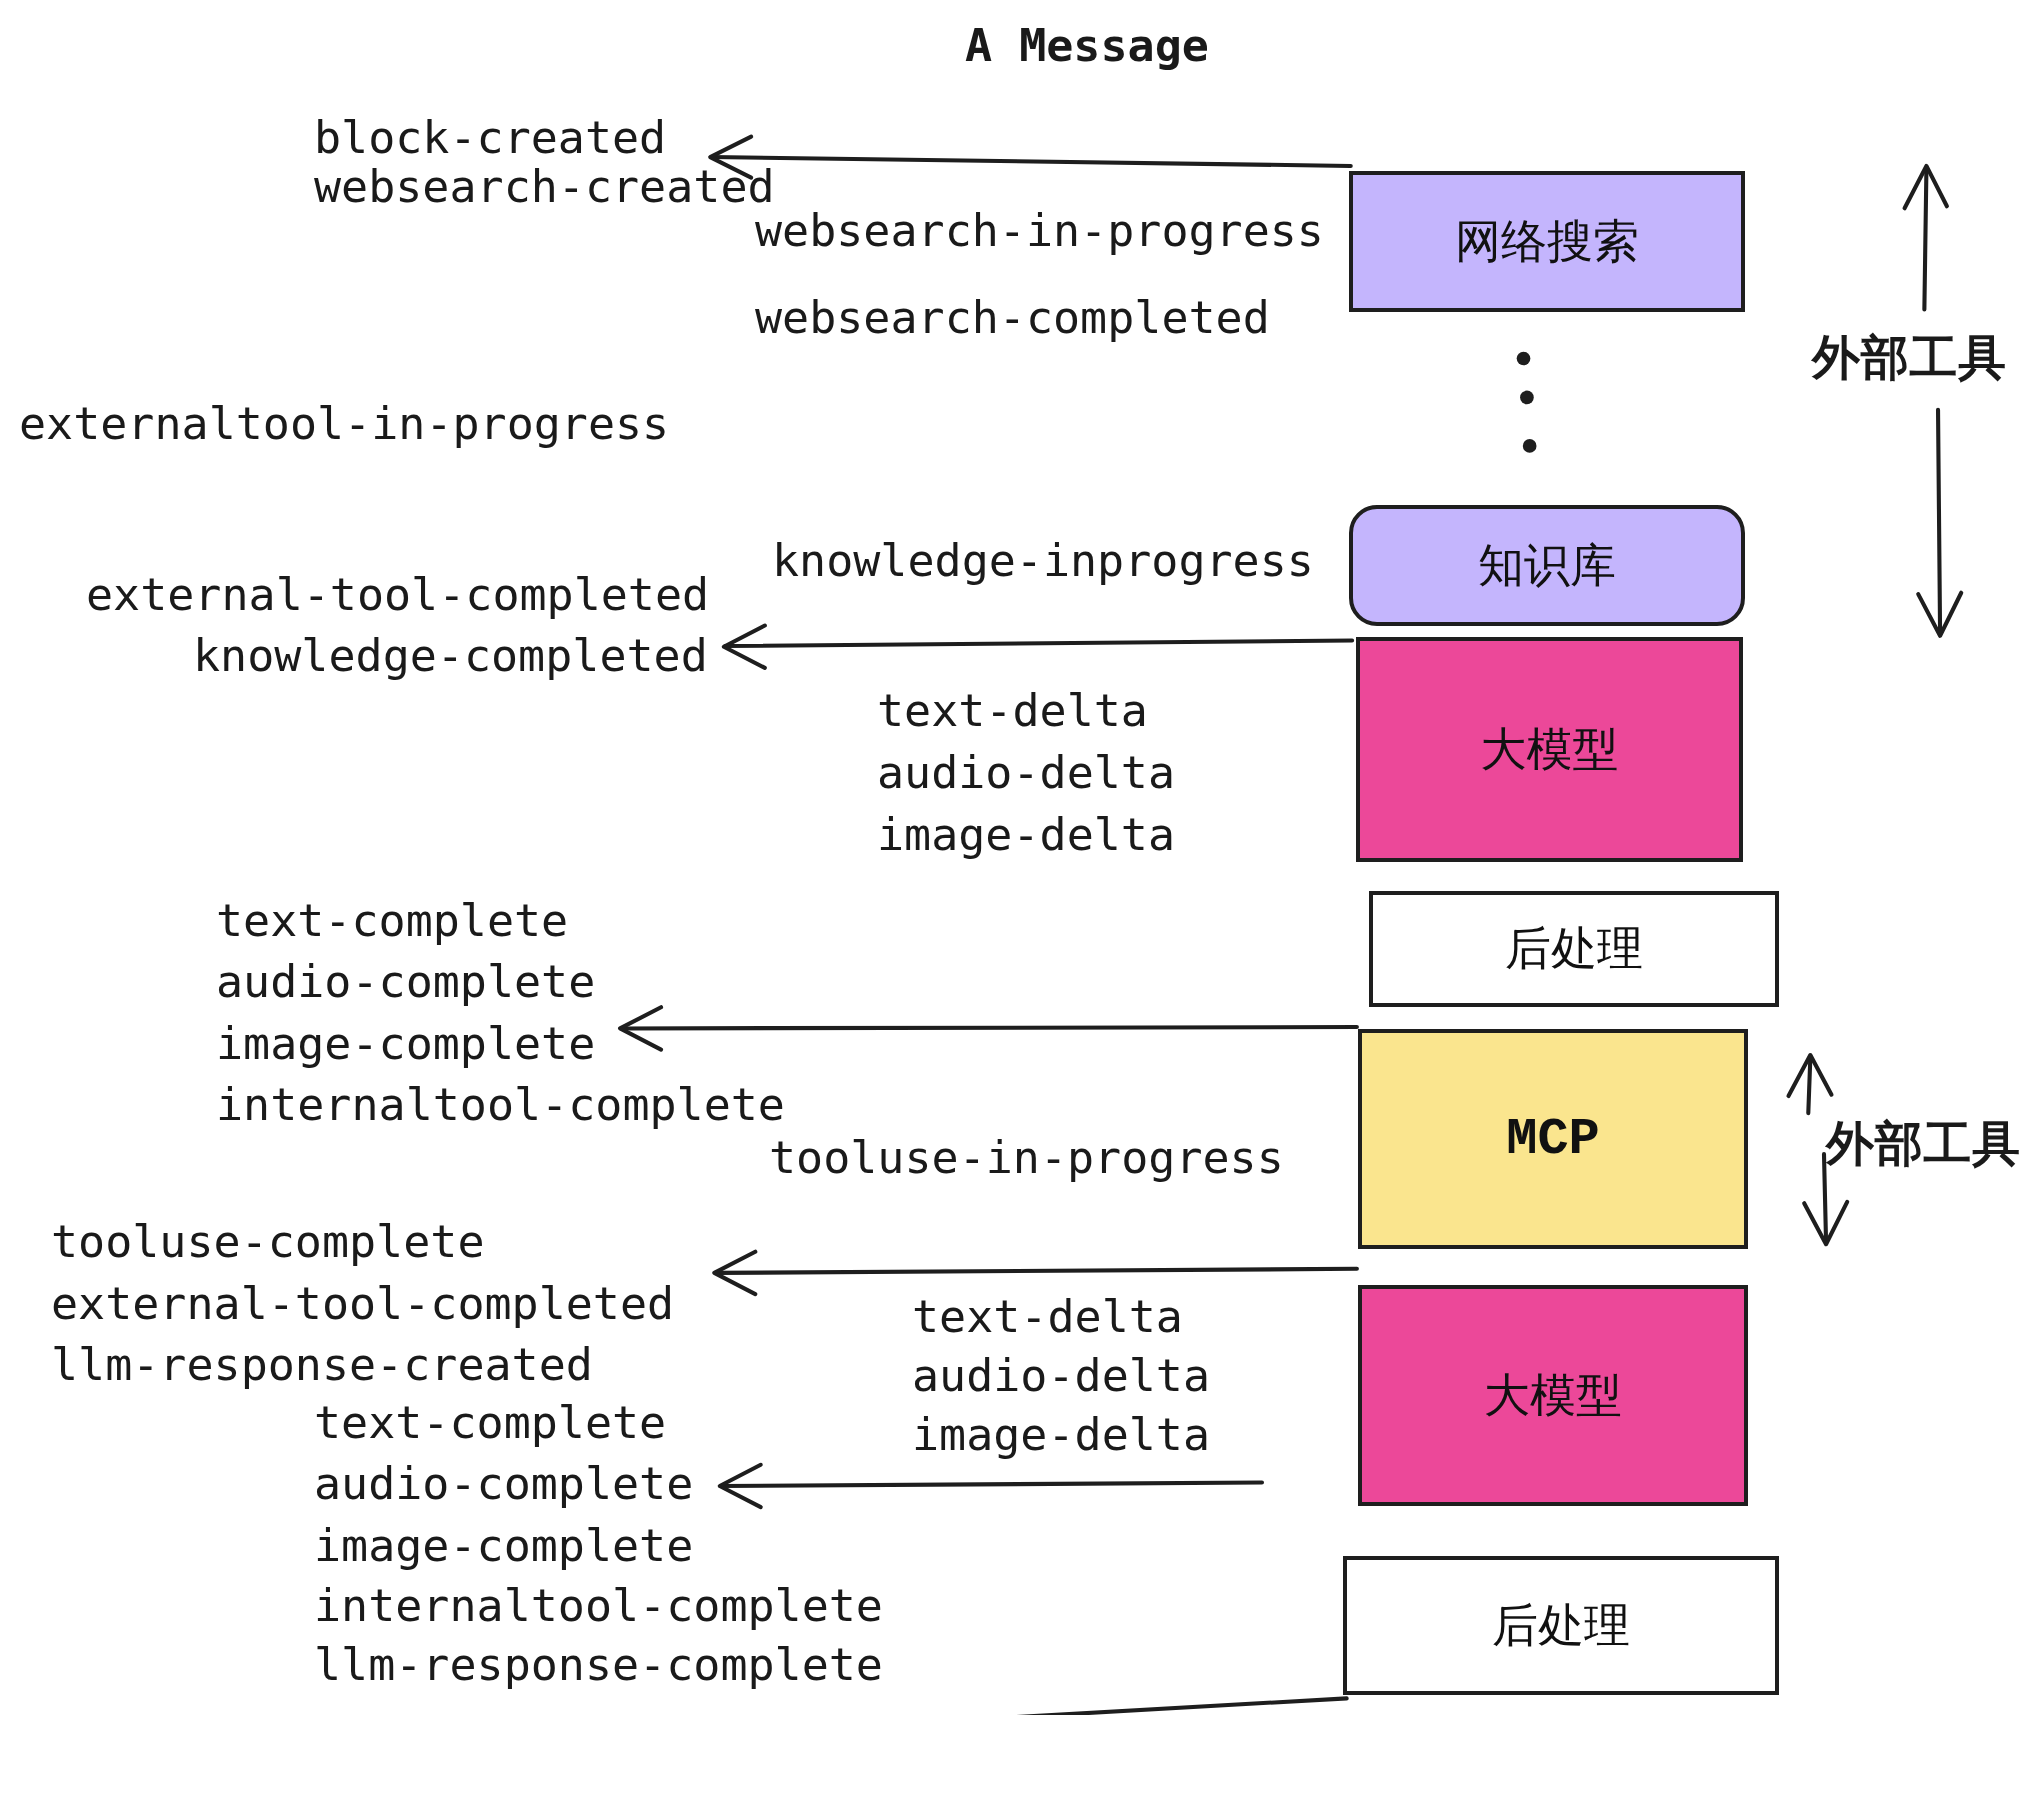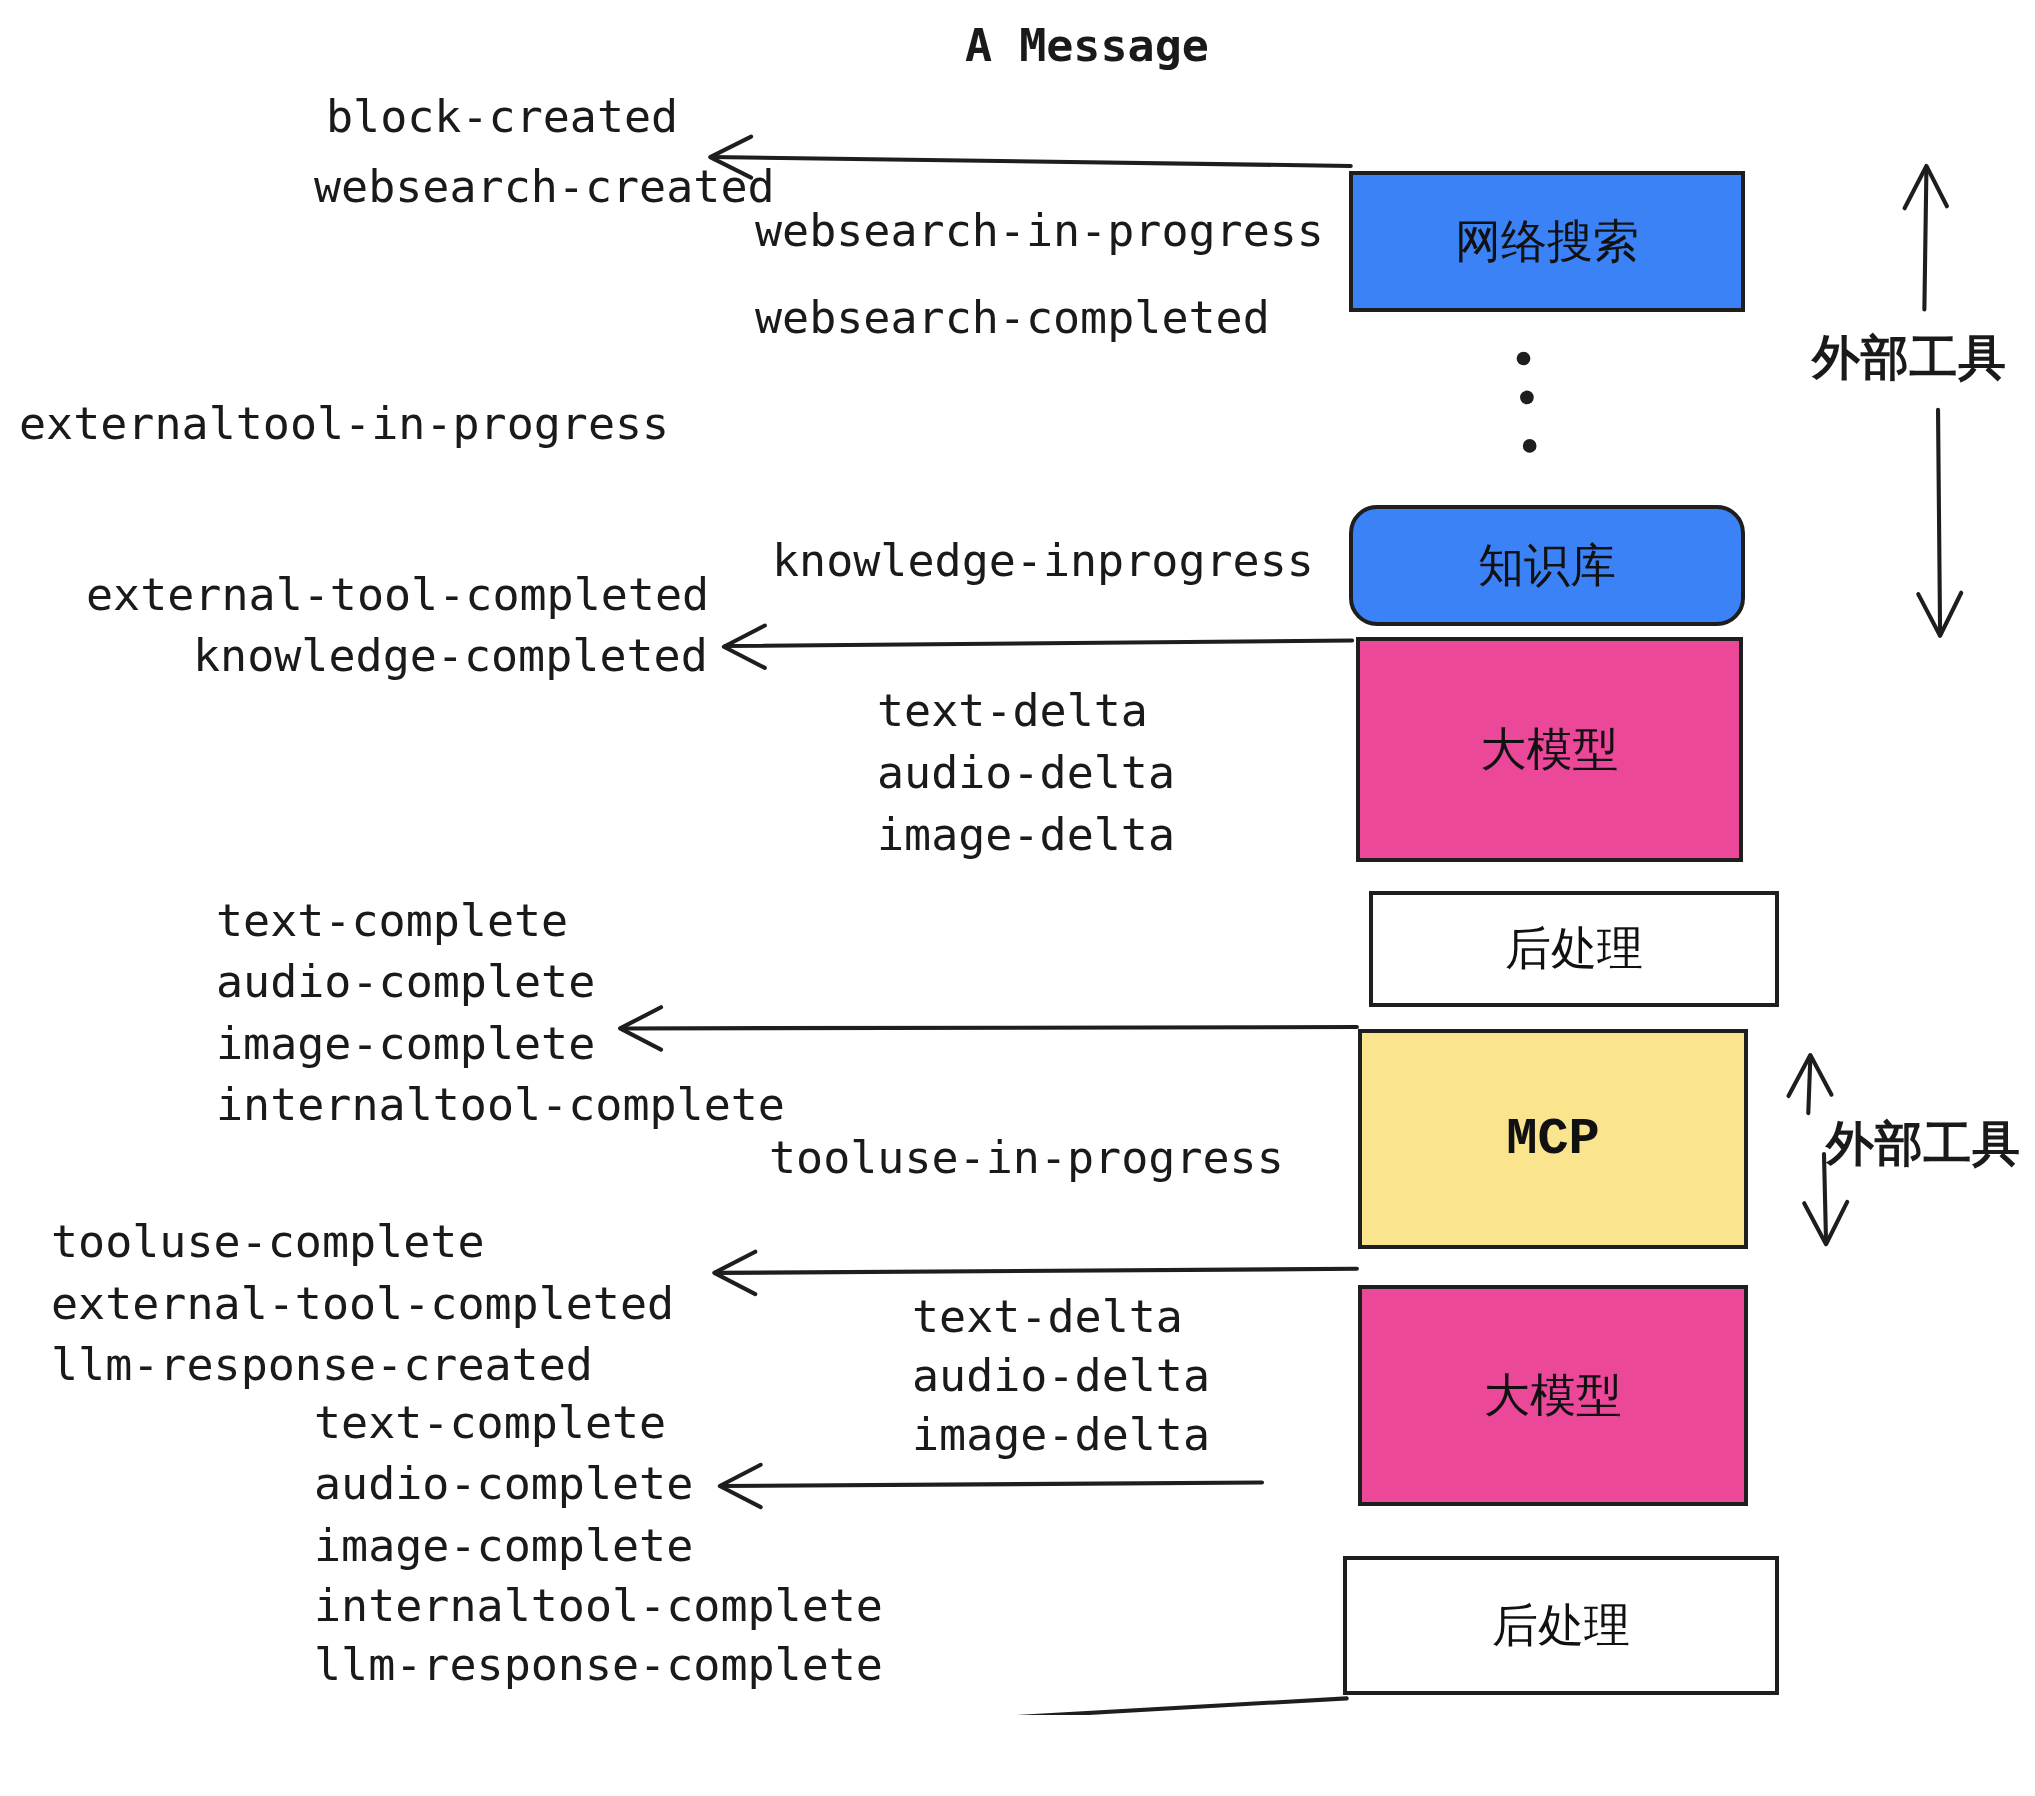--- a/index.html
+++ b/index.html
@@ -118,7 +118,7 @@
   <div class="ext-label" style="left:1812px;top:326px;">外部工具</div>
   <div class="ext-label" style="left:1826px;top:1112px;">外部工具</div>
 
-  <div class="ev" style="left:314px;top:93px;margin-left:12px;">block-created</div>
+  <div class="ev" style="left:314px;top:114px;">block-created</div>
   <div class="ev" style="left:314px;top:163px;">websearch-created</div>
   <div class="ev" style="left:755px;top:207px;text-align:center;">websearch-in-progress</div>
   <div class="ev" style="left:755px;top:294px;">websearch-completed</div>

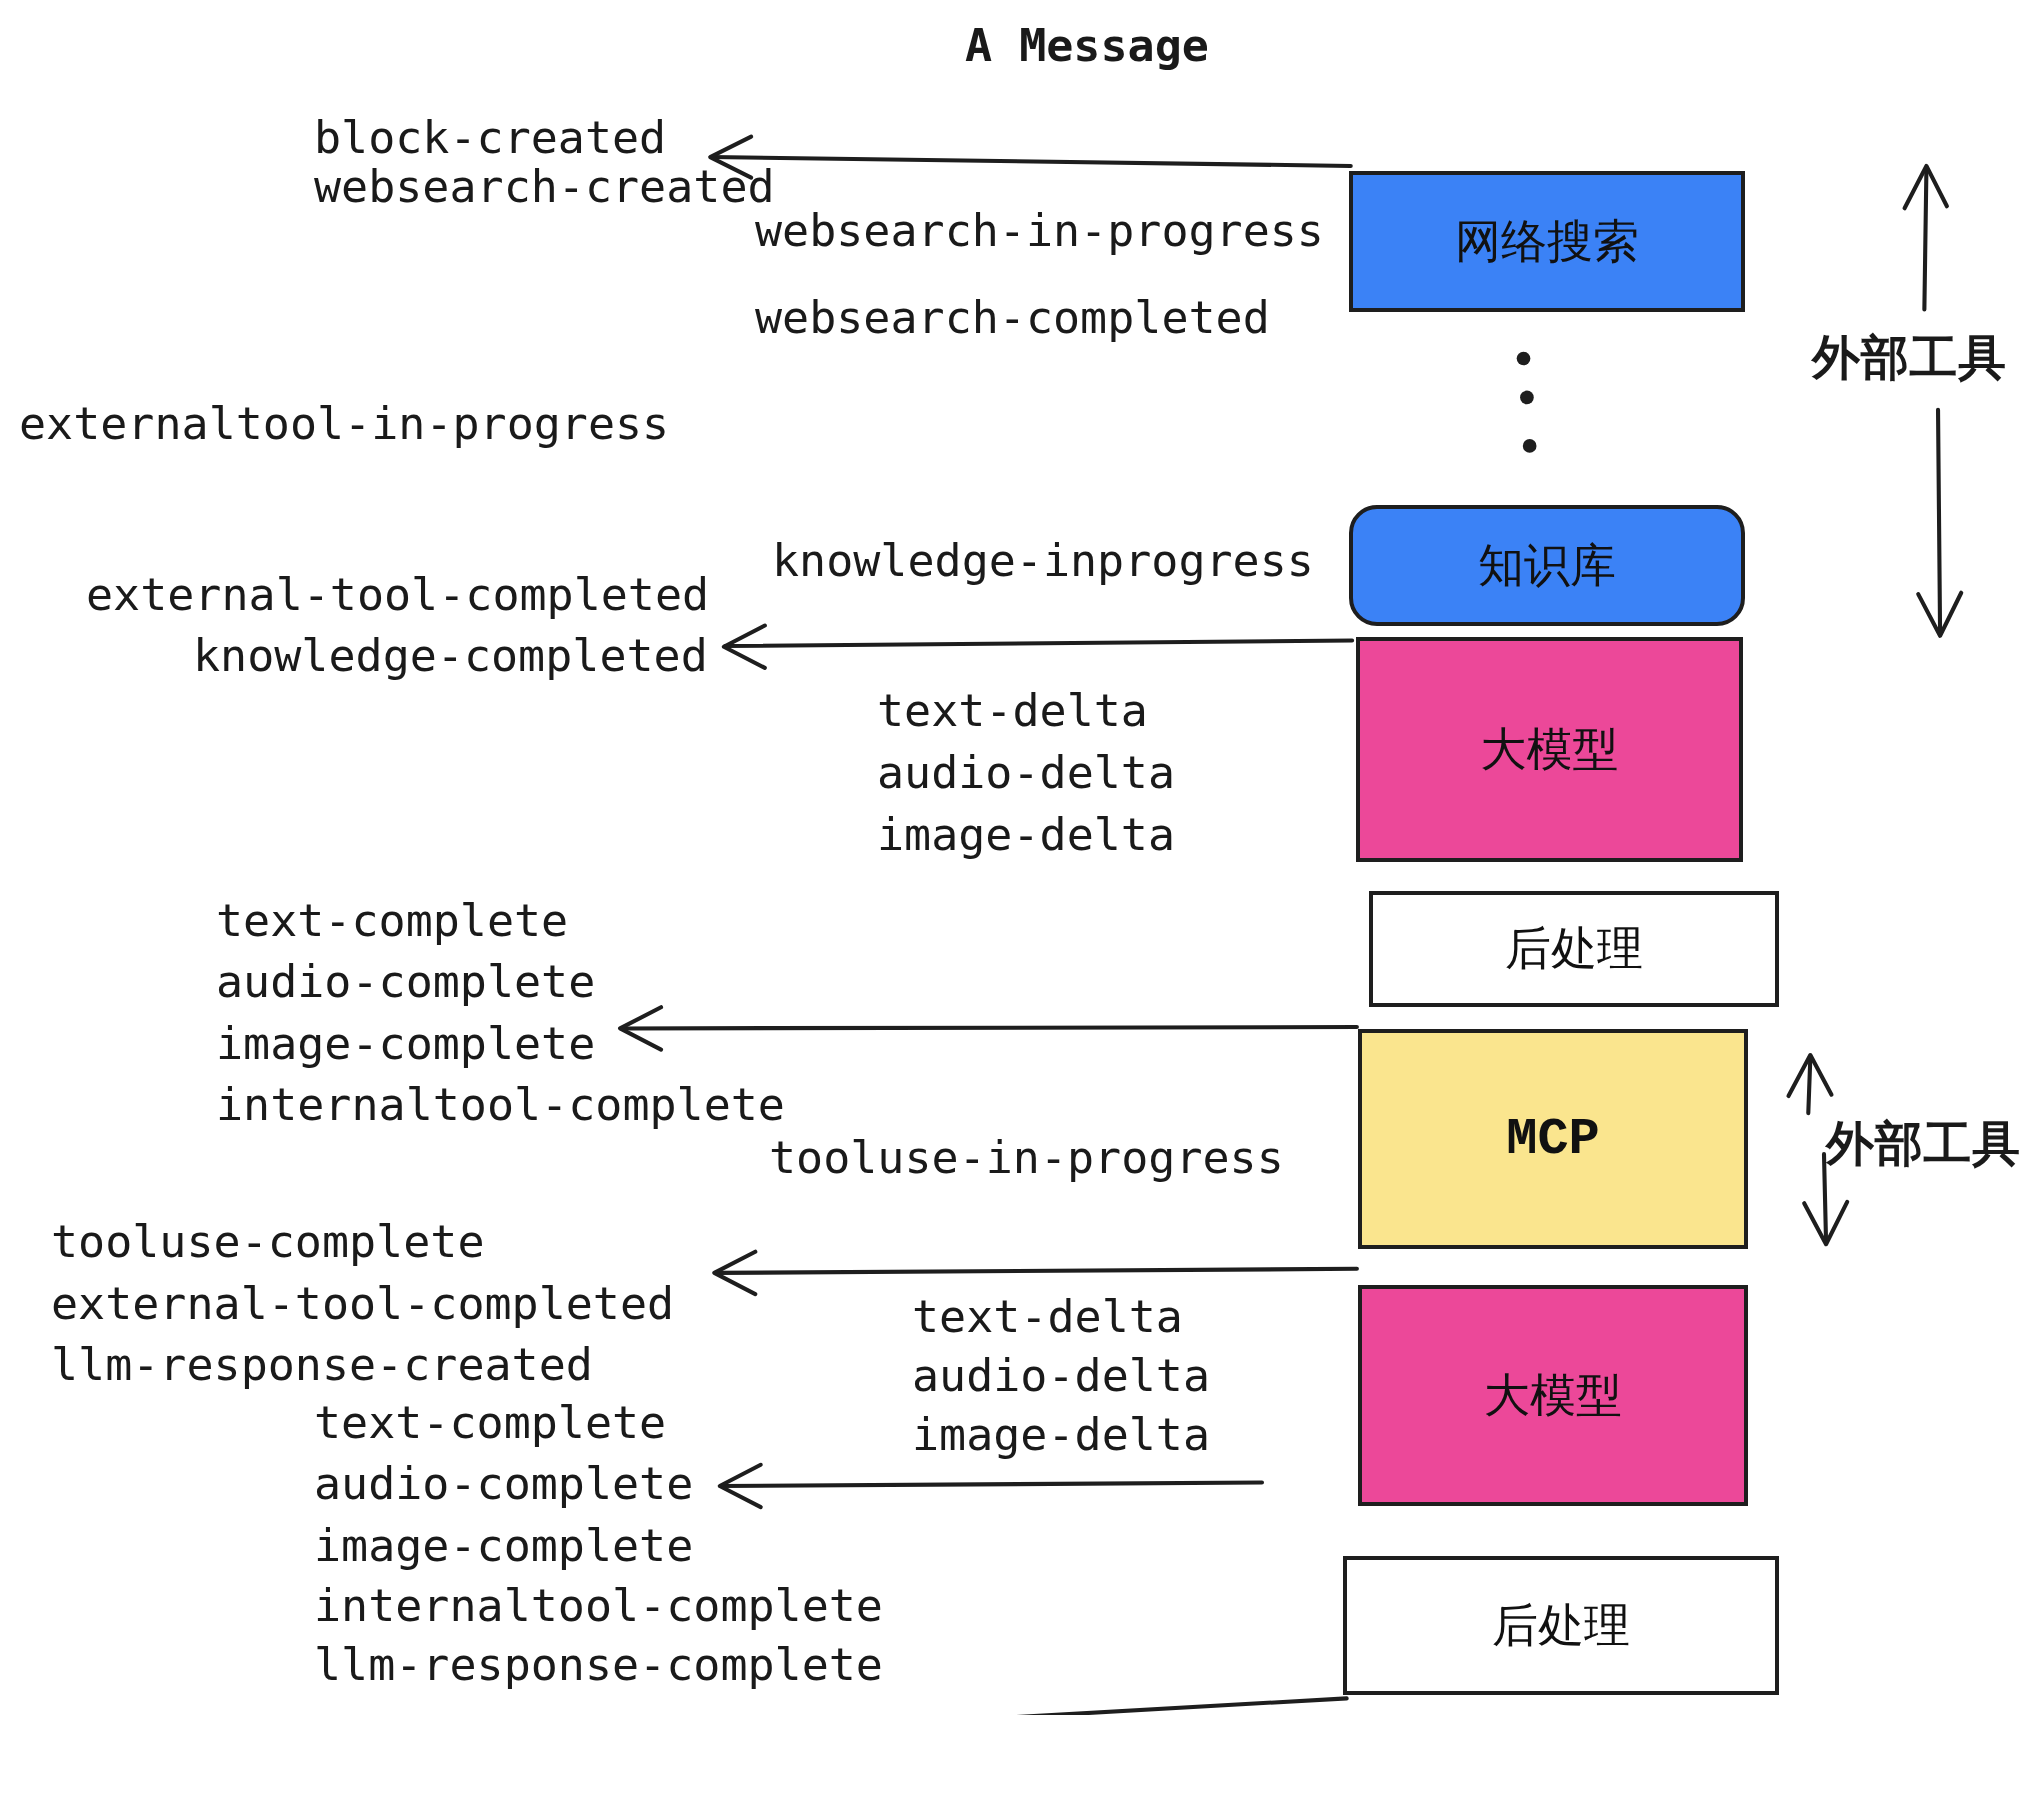--- a/index.html
+++ b/index.html
@@ -31,7 +31,7 @@
     font-size:46px;color:#111111;
     box-sizing:border-box;
   }
-  .box.pink{background:#3b82f6;}
+  .box.pink{background:#c4b5fd;}
   .box.green{background:#ec4899;}
   .box.yellow{background:#fae58e;}
   .box.white{background:#ffffff;}

